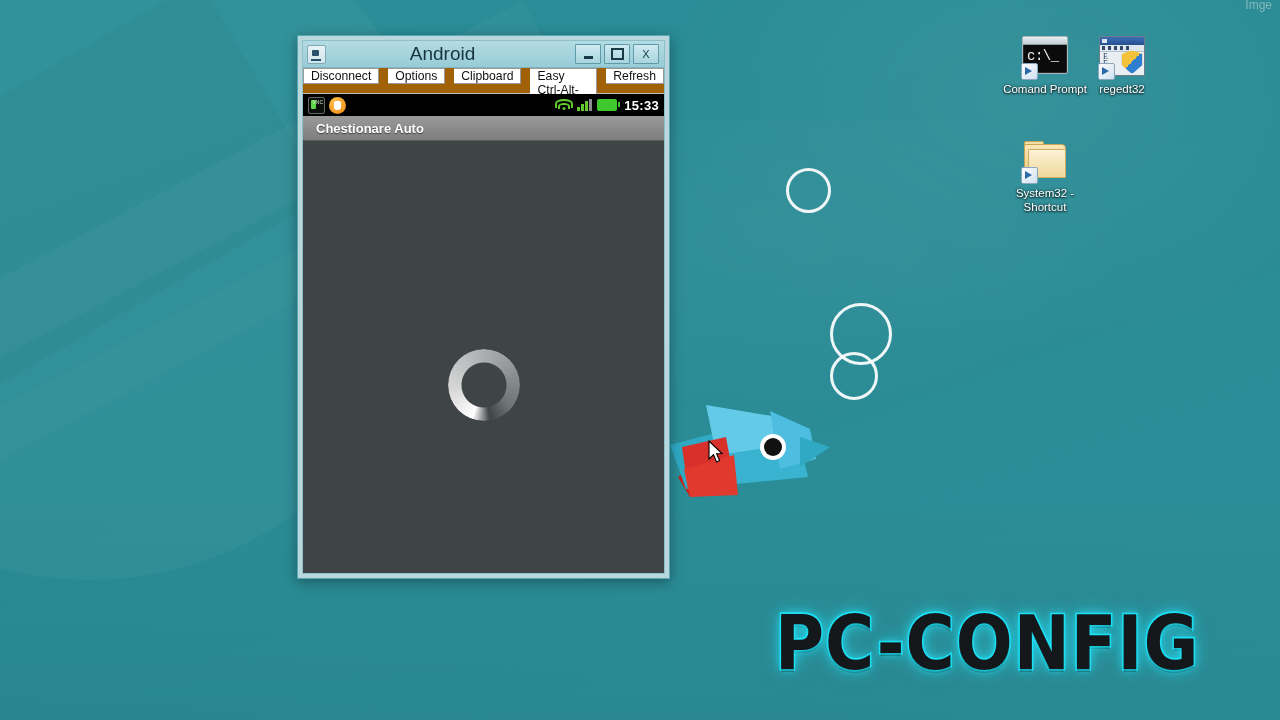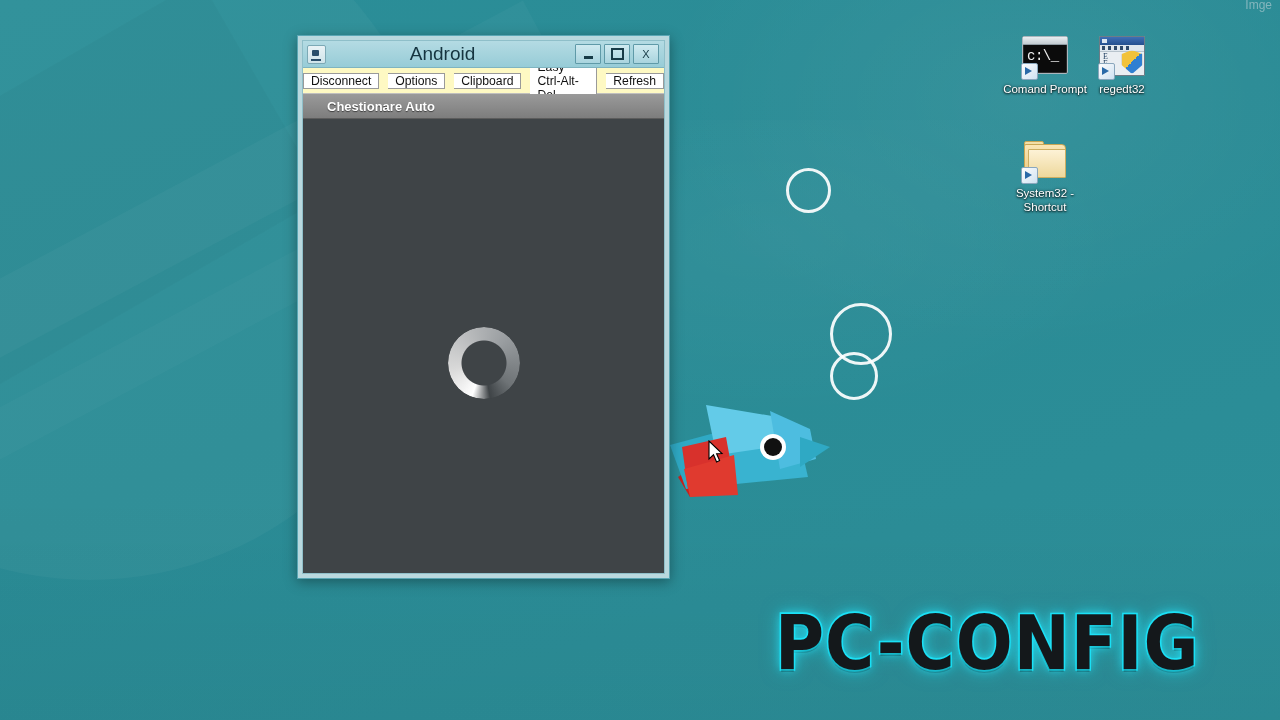--- a/index.html
+++ b/index.html
@@ -175,8 +175,8 @@
   .wbtn.max .mark:after{content:"";width:9px;height:8px;border:2px solid #173b47;}
   
   #toolbar{
-    height:25px;min-height:25px;display:flex;align-items:center;
-    background:#fef9c3;border-bottom:1px solid #bfbfbf;
+    height:25px;min-height:25px;display:flex;align-items:flex-start;
+    background:#a16207;border-bottom:1px solid #bfbfbf;
   }
   .tbtn{
     border:1px solid #9a9a9a;background:#ffffff;

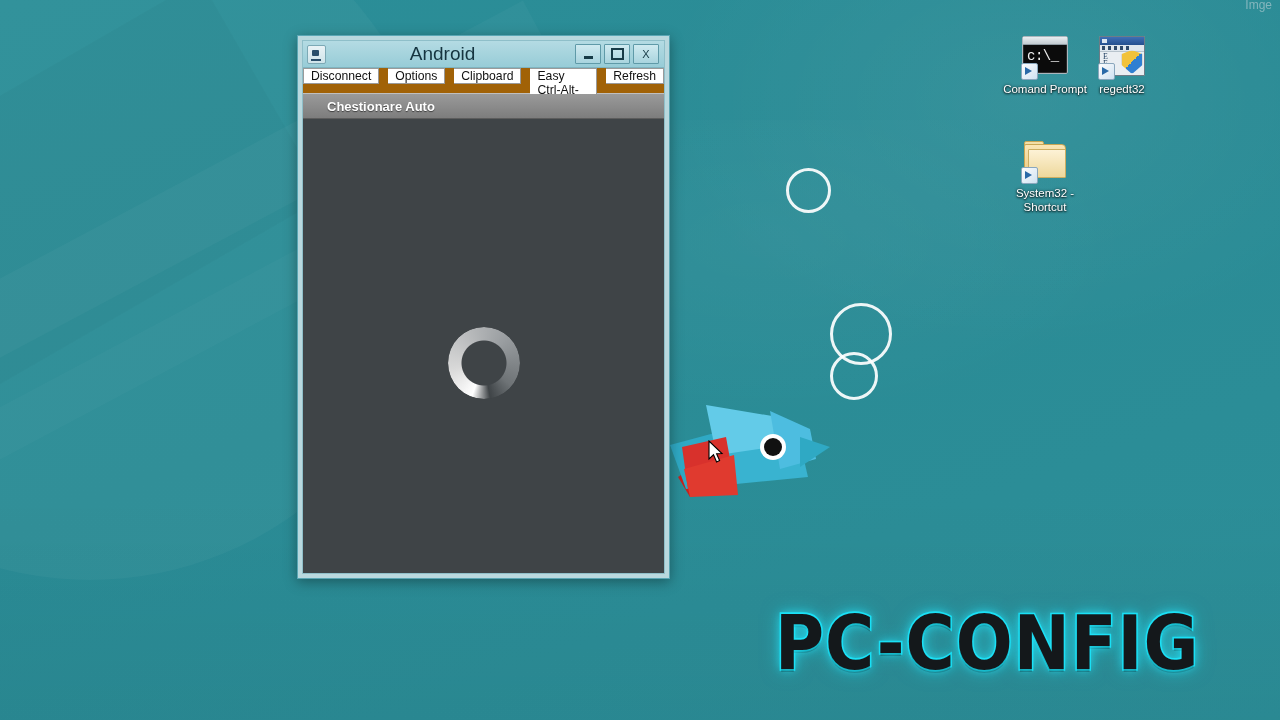--- a/index.html
+++ b/index.html
@@ -346,6 +346,25 @@
     <div id="vncpane">
       <div id="android">
 
+        <div id="statusbar">
+          <div class="sb-vnc"></div>
+          <div class="sb-orange"></div>
+          <div class="sb-right">
+            <div class="sb-wifi">
+              <i class="a"></i>
+                <i class="b"></i>
+                <i class="c"></i>
+            </div>
+            <div class="sb-sig">
+              <span></span>
+                <span></span>
+                <span></span>
+                <span></span>
+            </div>
+            <div class="sb-batt"></div>
+            <div id="sbclock">15:33</div>
+          </div>
+        </div>
 
         <div id="actionbar">
           <span class="t">Chestionare Auto</span>

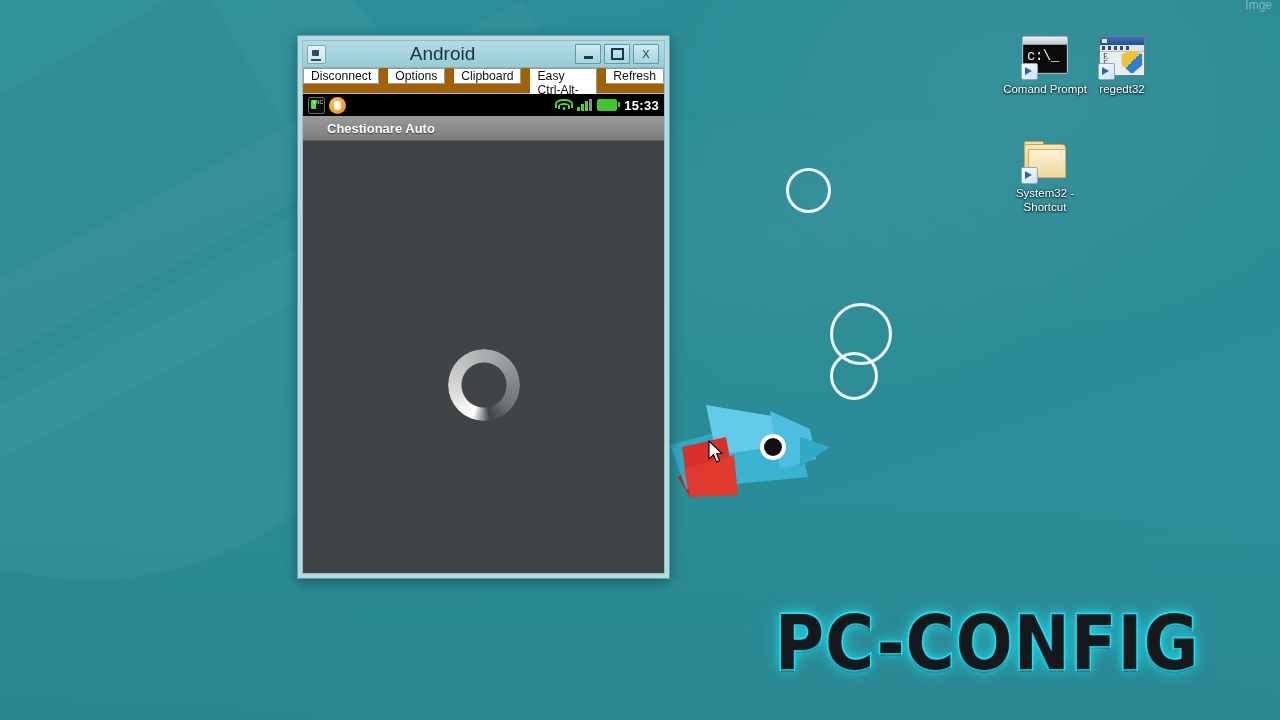--- a/index.html
+++ b/index.html
@@ -225,7 +225,7 @@
   #actionbar{
     height:24px;background:linear-gradient(#9a9a9a,#7d7d7d);
     border-bottom:1px solid #5c5c5c;
-    display:flex;align-items:center;padding-left:24px;
+    display:flex;align-items:center;padding-left:13px;
   }
   #actionbar .t{color:#ffffff;font-size:13px;font-weight:bold;
     font-family:"Liberation Sans", sans-serif;

